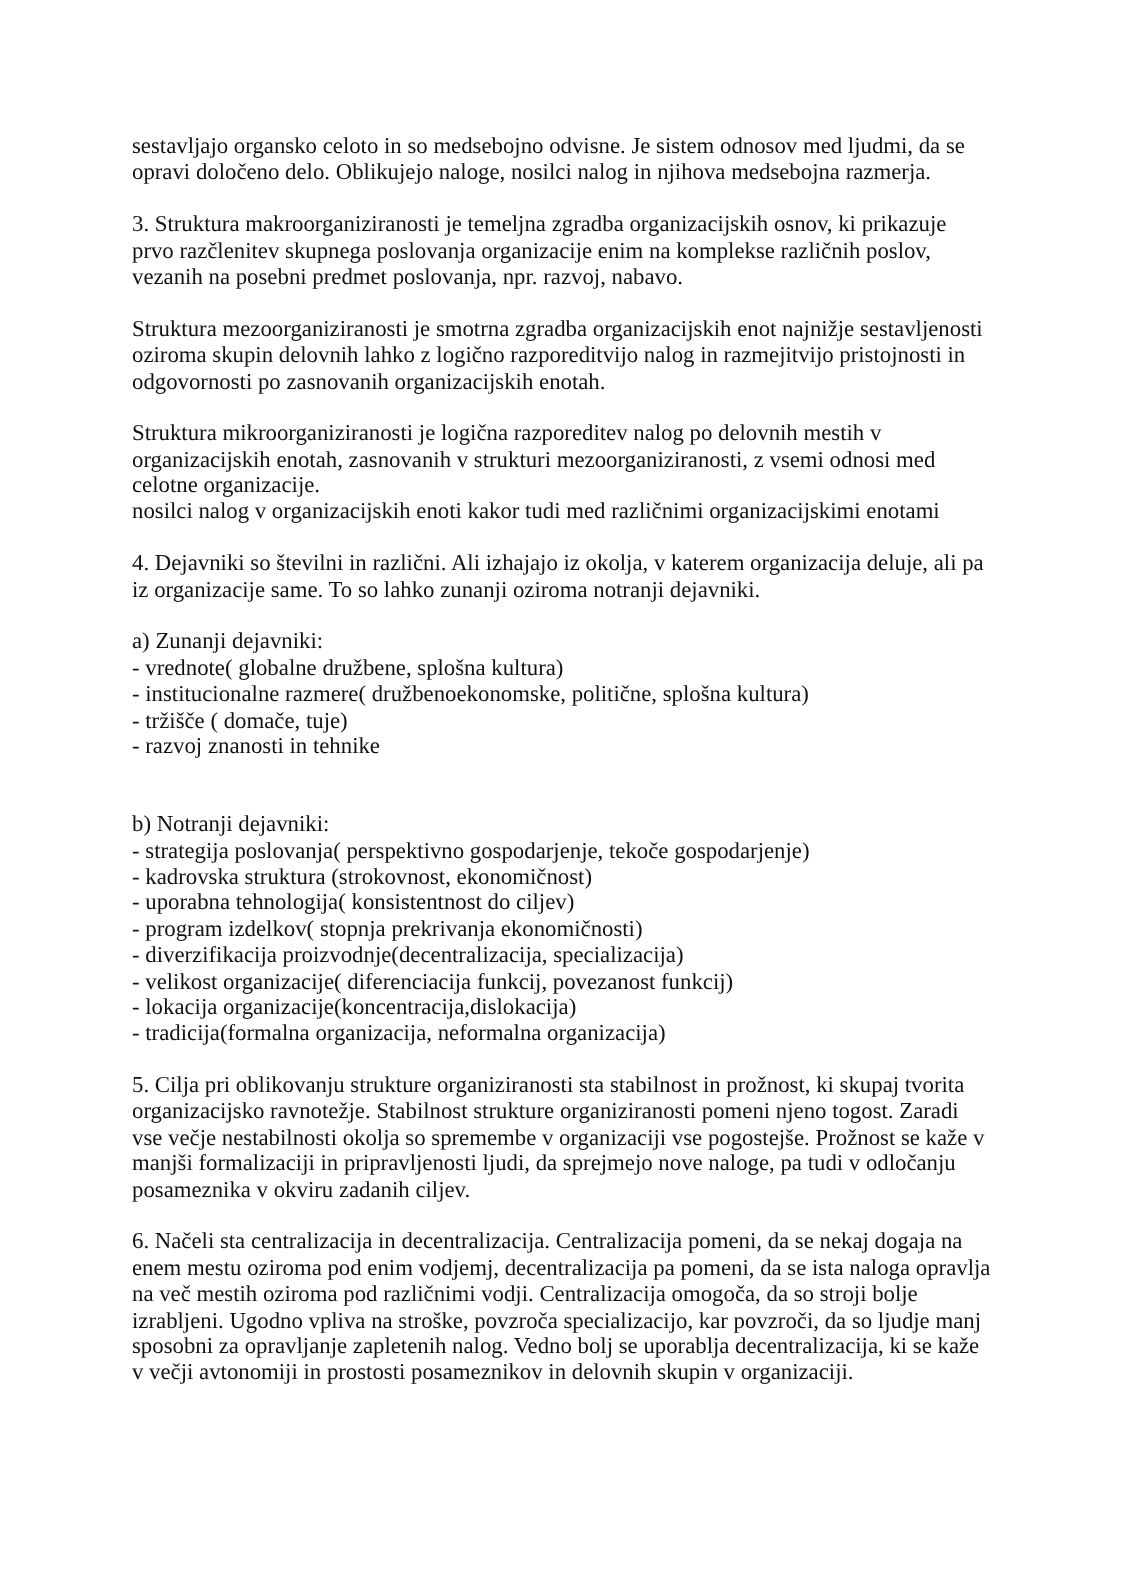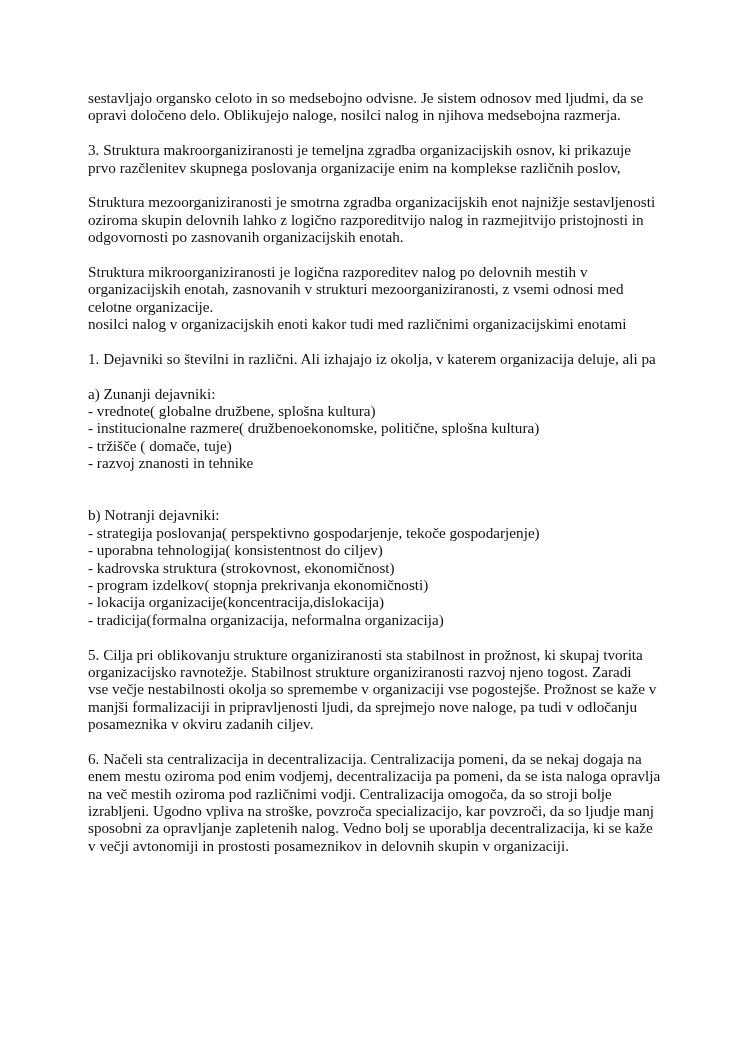--- a/index.html
+++ b/index.html
@@ -29,6 +29,7 @@
     <div>
       <span class="line">3. Struktura makroorganiziranosti je temeljna zgradba organizacijskih osnov, ki prikazuje</span>
       <span class="line">prvo razčlenitev skupnega poslovanja organizacije enim na komplekse različnih poslov,</span>
+      <span class="line">vezanih na posebni predmet poslovanja, npr. razvoj, nabavo.</span>
     </div>
     <div class="blank"></div>
     <div>

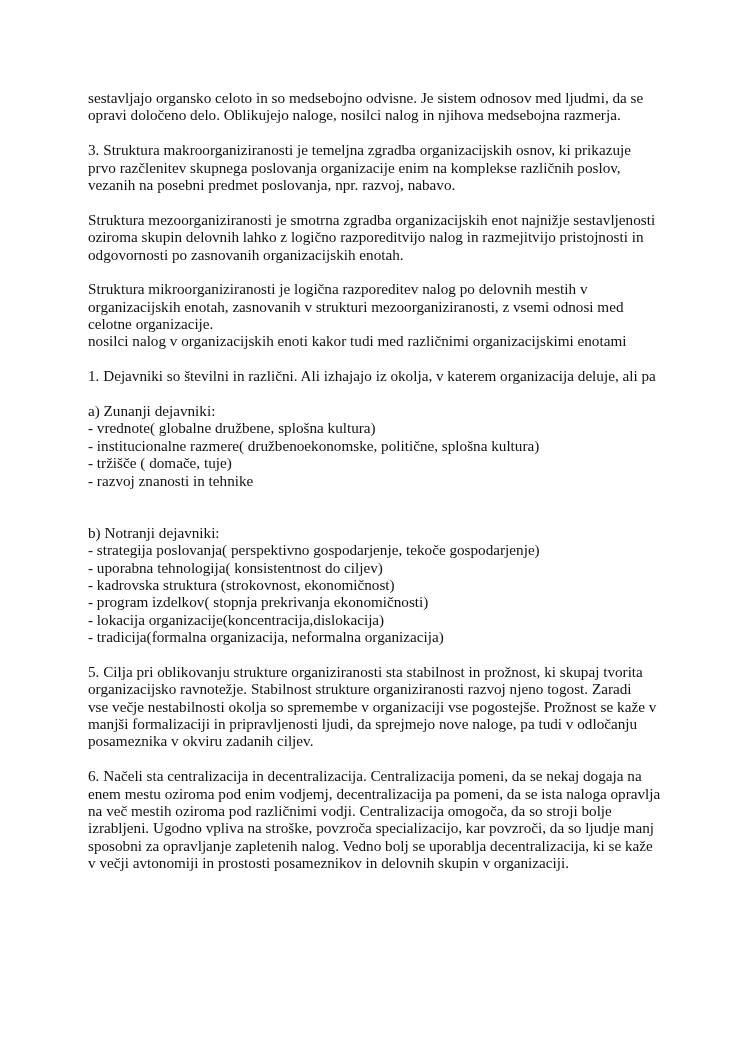--- a/index.html
+++ b/index.html
@@ -46,7 +46,7 @@
     </div>
     <div class="blank"></div>
     <div>
-      <span class="line">1. Dejavniki so številni in različni. Ali izhajajo iz okolja, v katerem organizacija deluje, ali pa</span>
+      <span class="line">4. Dejavniki so številni in različni. Ali izhajajo iz okolja, v katerem organizacija deluje, ali pa</span>
     </div>
     <div class="blank"></div>
     <div>

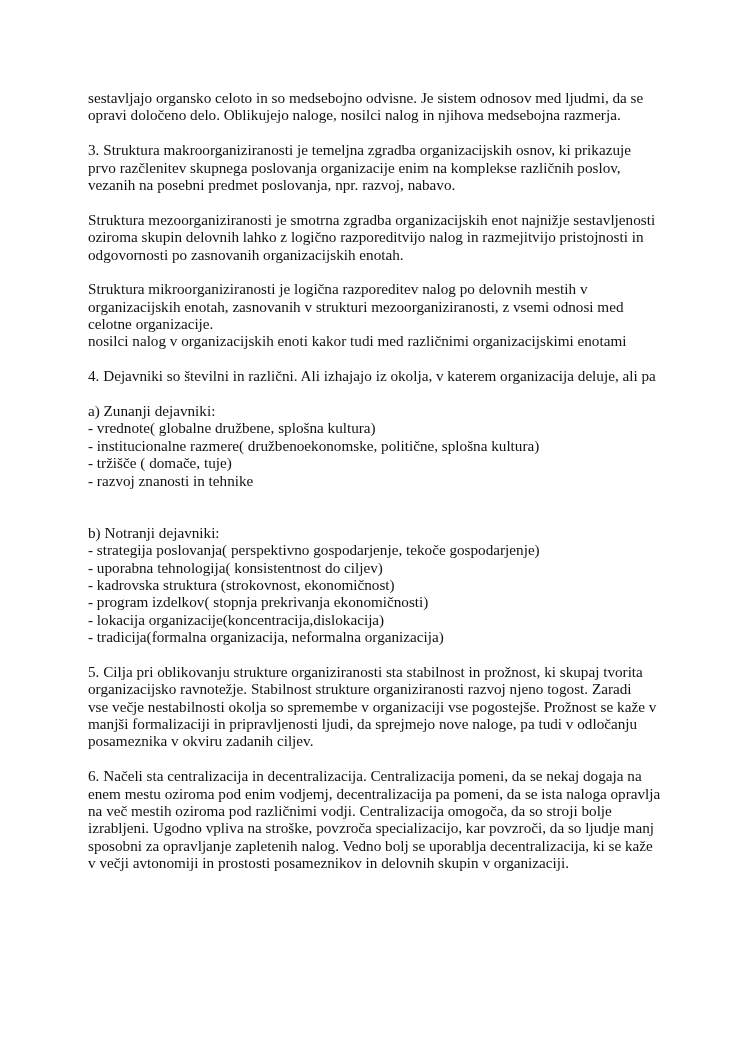--- a/index.html
+++ b/index.html
@@ -47,6 +47,7 @@
     <div class="blank"></div>
     <div>
       <span class="line">4. Dejavniki so številni in različni. Ali izhajajo iz okolja, v katerem organizacija deluje, ali pa</span>
+      <span class="line">iz organizacije same. To so lahko zunanji oziroma notranji dejavniki.</span>
     </div>
     <div class="blank"></div>
     <div>

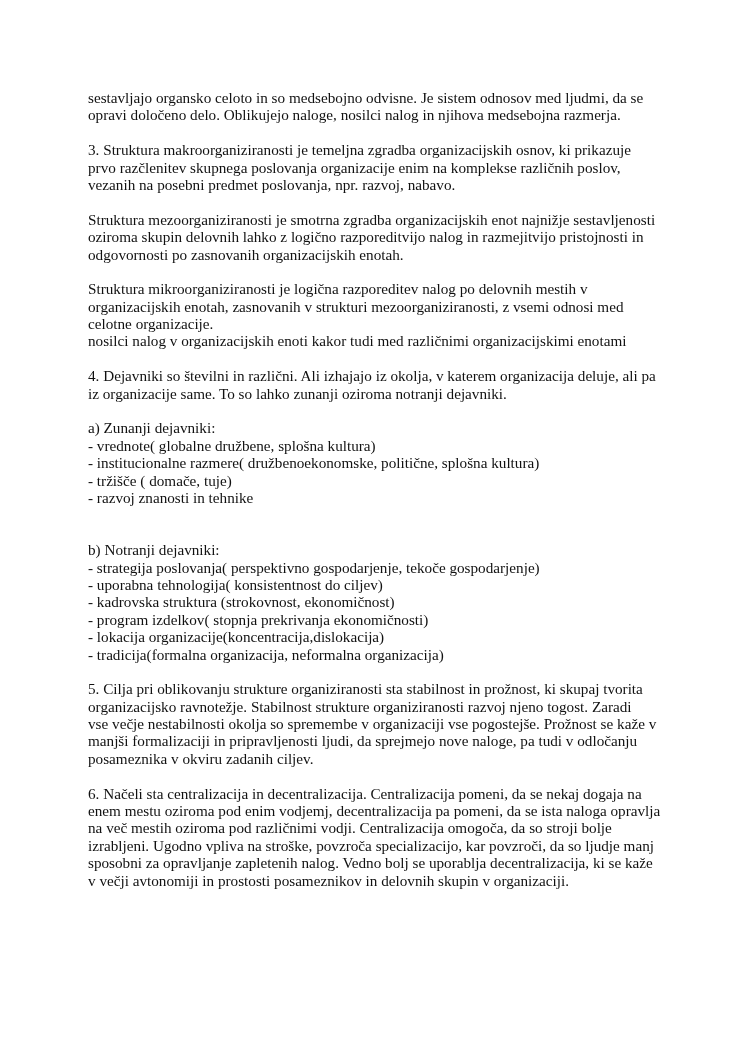--- a/index.html
+++ b/index.html
@@ -62,8 +62,8 @@
     <div>
       <span class="line">b) Notranji dejavniki:</span>
       <span class="line">- strategija poslovanja( perspektivno gospodarjenje, tekoče gospodarjenje)</span>
+      <span class="line">- kadrovska struktura (strokovnost, ekonomičnost)</span>
       <span class="line">- uporabna tehnologija( konsistentnost do ciljev)</span>
-      <span class="line">- kadrovska struktura (strokovnost, ekonomičnost)</span>
       <span class="line">- program izdelkov( stopnja prekrivanja ekonomičnosti)</span>
       <span class="line">- lokacija organizacije(koncentracija,dislokacija)</span>
       <span class="line">- tradicija(formalna organizacija, neformalna organizacija)</span>

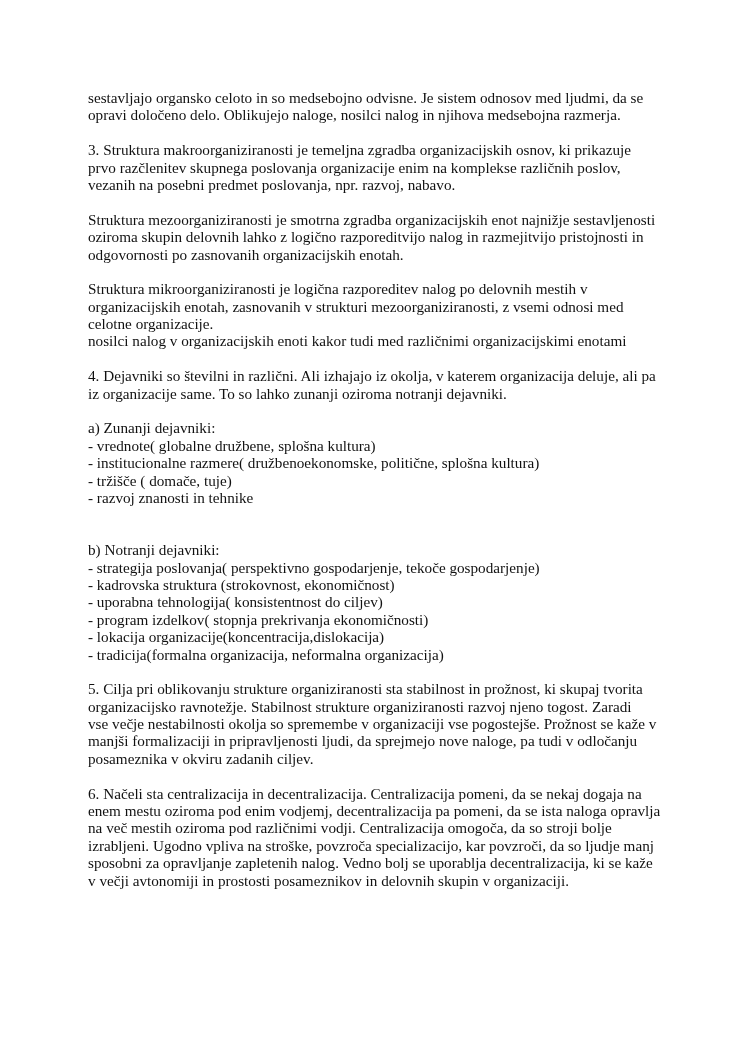--- a/index.html
+++ b/index.html
@@ -65,6 +65,7 @@
       <span class="line">- kadrovska struktura (strokovnost, ekonomičnost)</span>
       <span class="line">- uporabna tehnologija( konsistentnost do ciljev)</span>
       <span class="line">- program izdelkov( stopnja prekrivanja ekonomičnosti)</span>
+      <span class="line">- diverzifikacija proizvodnje(decentralizacija, specializacija)</span>
       <span class="line">- lokacija organizacije(koncentracija,dislokacija)</span>
       <span class="line">- tradicija(formalna organizacija, neformalna organizacija)</span>
     </div>

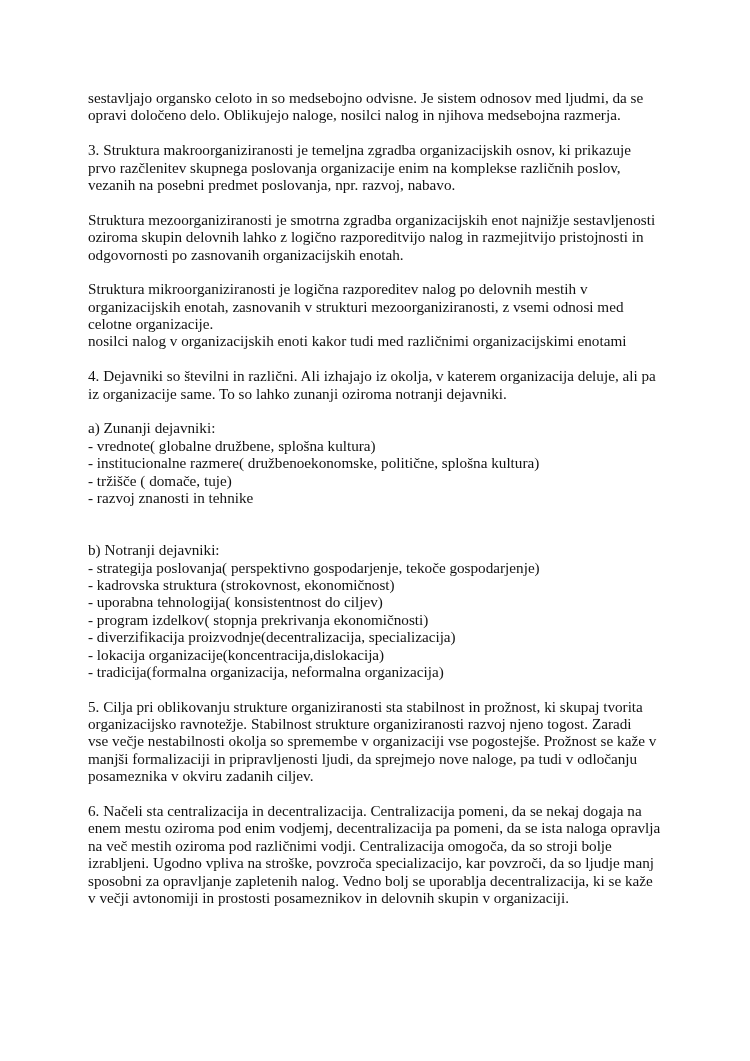--- a/index.html
+++ b/index.html
@@ -66,6 +66,7 @@
       <span class="line">- uporabna tehnologija( konsistentnost do ciljev)</span>
       <span class="line">- program izdelkov( stopnja prekrivanja ekonomičnosti)</span>
       <span class="line">- diverzifikacija proizvodnje(decentralizacija, specializacija)</span>
+      <span class="line">- velikost organizacije( diferenciacija funkcij, povezanost funkcij)</span>
       <span class="line">- lokacija organizacije(koncentracija,dislokacija)</span>
       <span class="line">- tradicija(formalna organizacija, neformalna organizacija)</span>
     </div>

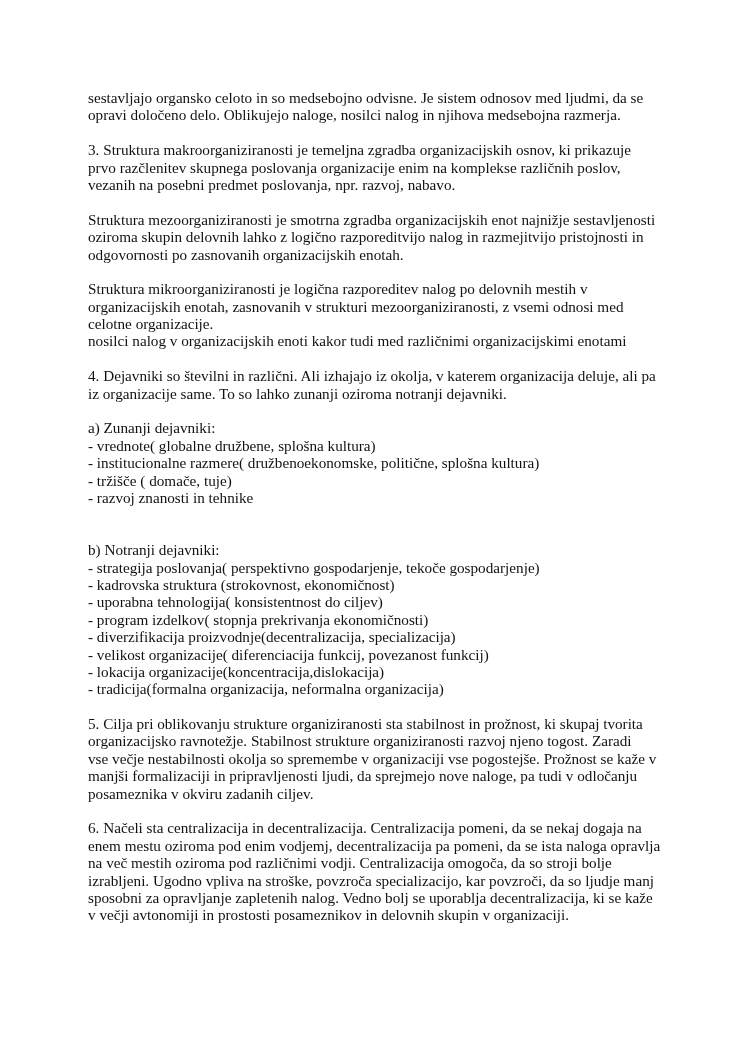--- a/index.html
+++ b/index.html
@@ -73,7 +73,7 @@
     <div class="blank"></div>
     <div>
       <span class="line">5. Cilja pri oblikovanju strukture organiziranosti sta stabilnost in prožnost, ki skupaj tvorita</span>
-      <span class="line">organizacijsko ravnotežje. Stabilnost strukture organiziranosti razvoj njeno togost. Zaradi</span>
+      <span class="line">organizacijsko ravnotežje. Stabilnost strukture organiziranosti pomeni njeno togost. Zaradi</span>
       <span class="line">vse večje nestabilnosti okolja so spremembe v organizaciji vse pogostejše. Prožnost se kaže v</span>
       <span class="line">manjši formalizaciji in pripravljenosti ljudi, da sprejmejo nove naloge, pa tudi v odločanju</span>
       <span class="line">posameznika v okviru zadanih ciljev.</span>

